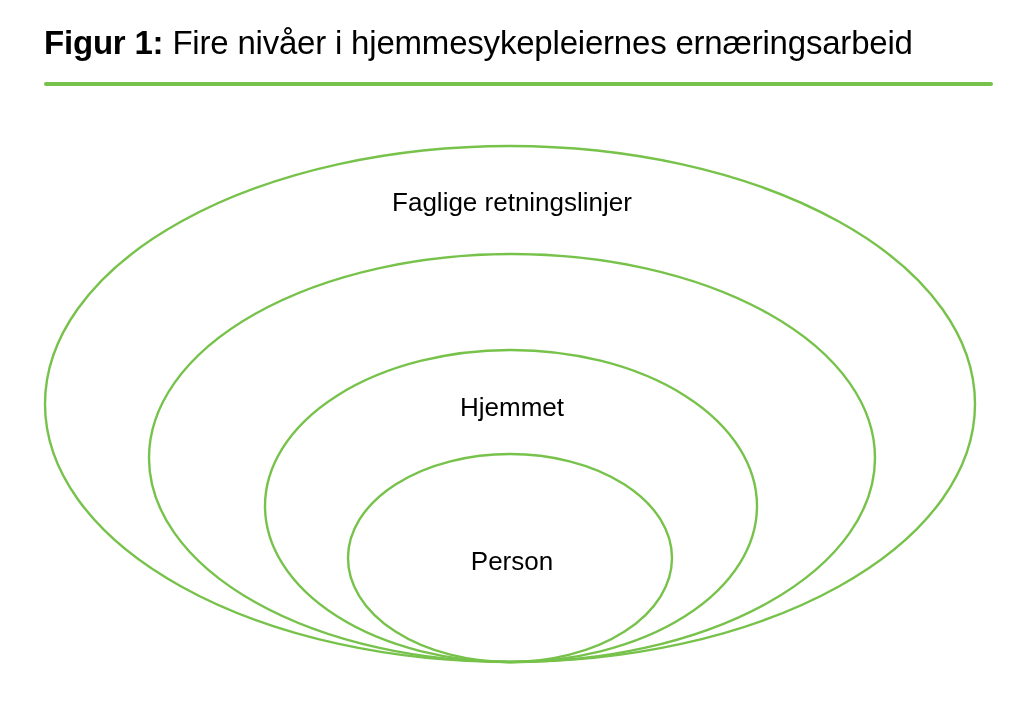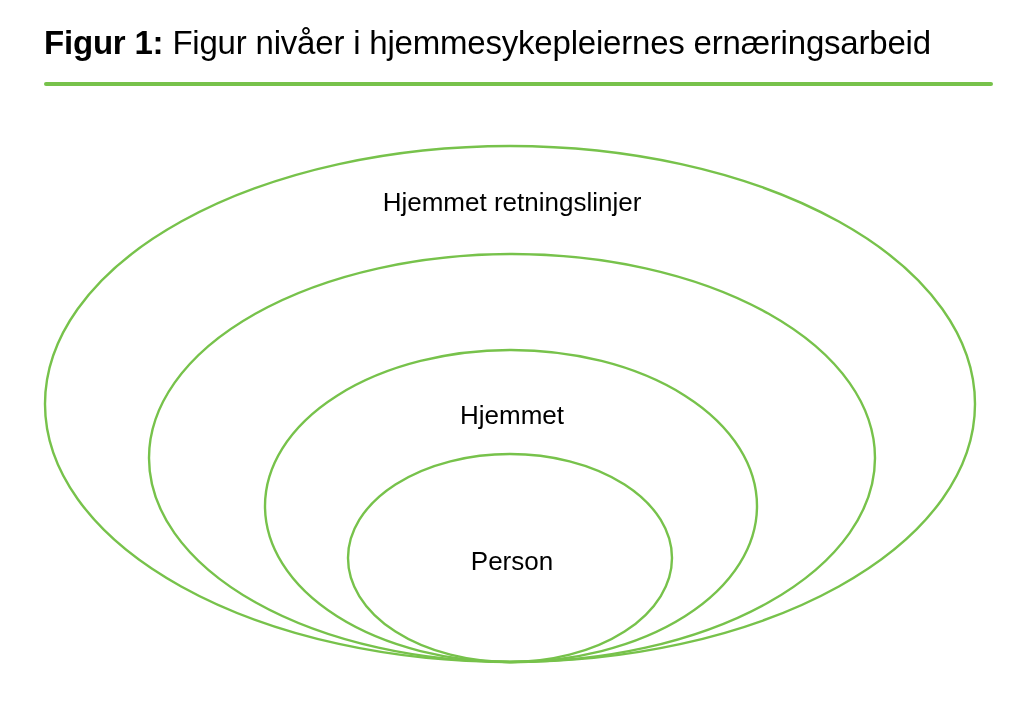--- a/index.html
+++ b/index.html
@@ -75,7 +75,7 @@
 
 <div class="canvas">
 
-  <h1 class="figure-title"><span class="bold">Figur 1:</span> <span>Figur nivåer i hjemmesykepleiernes ernæringsarbeid</span></h1>
+  <h1 class="figure-title"><span class="bold">Figur 1:</span> <span>Fire nivåer i hjemmesykepleiernes ernæringsarbeid</span></h1>
 
   <div class="divider"></div>
 

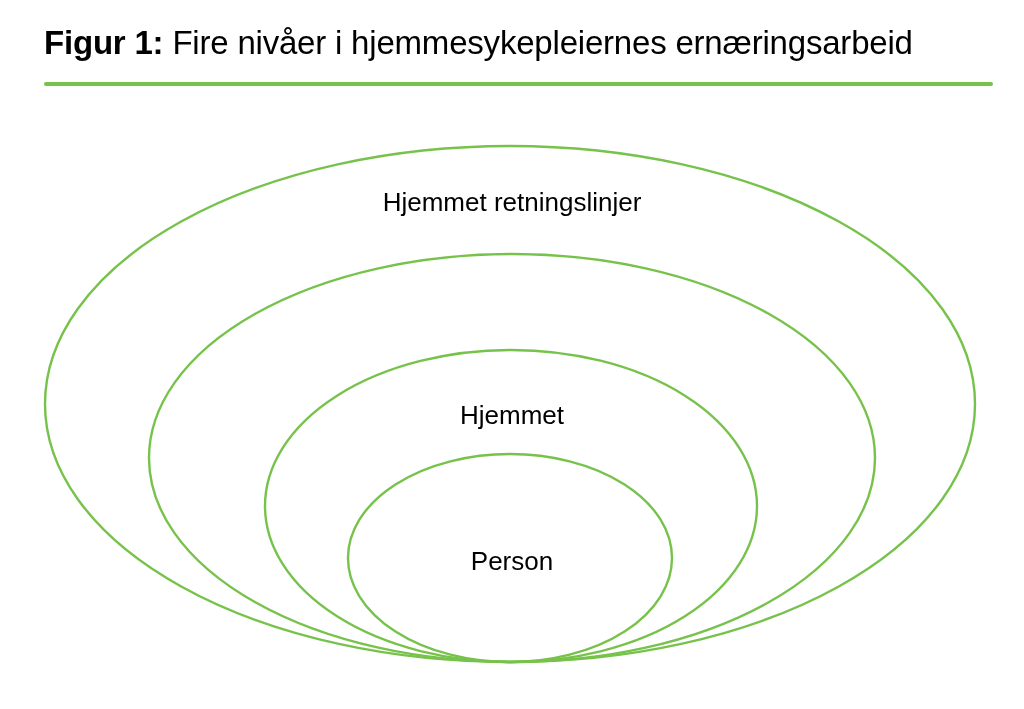--- a/index.html
+++ b/index.html
@@ -86,7 +86,7 @@
     <ellipse cx="510" cy="558" rx="162" ry="104"></ellipse>
   </svg>
 
-  <div class="level-label label-0">Hjemmet retningslinjer</div>
+  <div class="level-label label-0">Faglige retningslinjer</div>
 
 
   <div class="level-label label-2">Hjemmet</div>

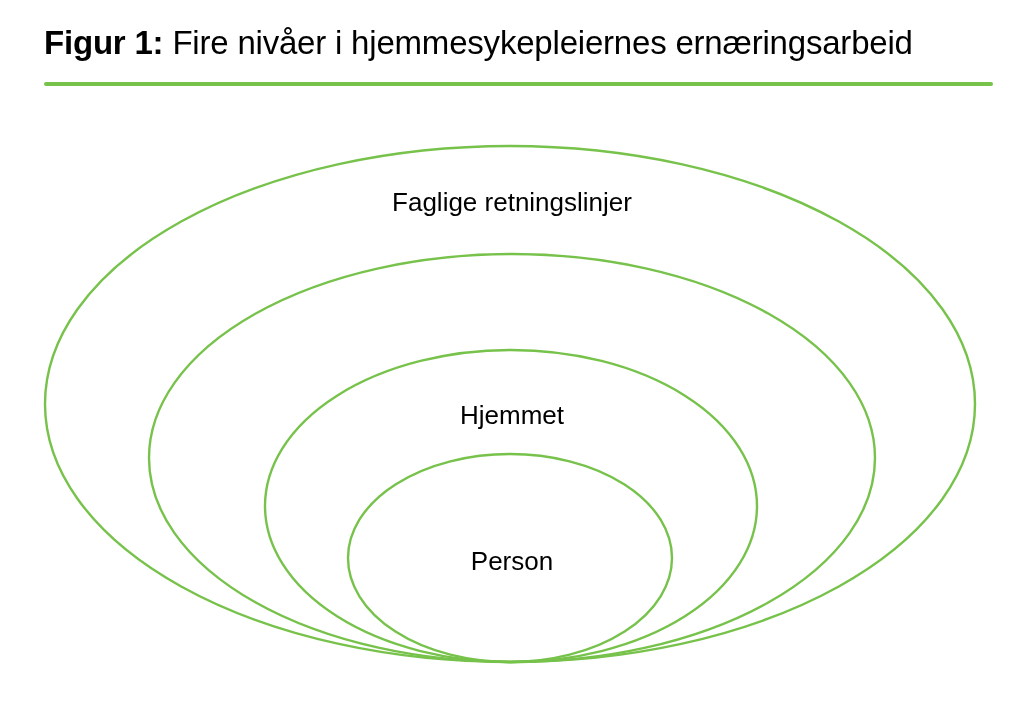--- a/index.html
+++ b/index.html
@@ -67,7 +67,7 @@
   }
   .label-0{top:187px;}
   .label-1{top:295px;}
-  .label-2{top:400px;}
+  .label-2{top:392px;}
   .label-3{top:546px;}
 </style>
 </head>

